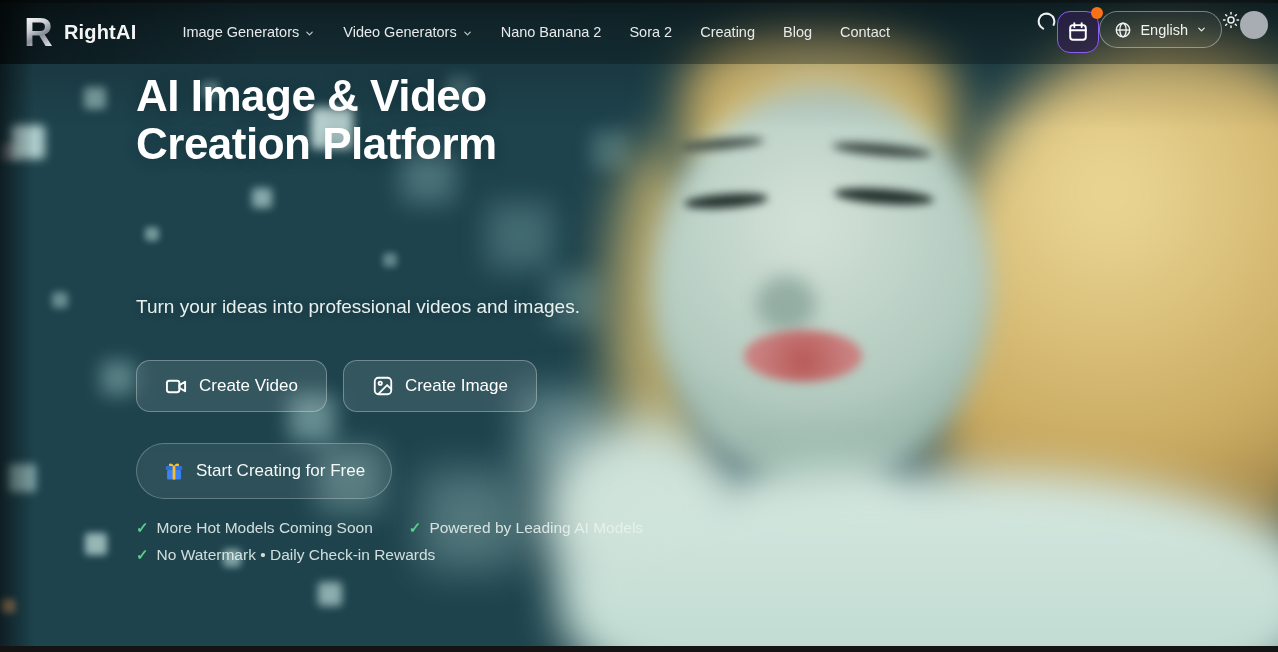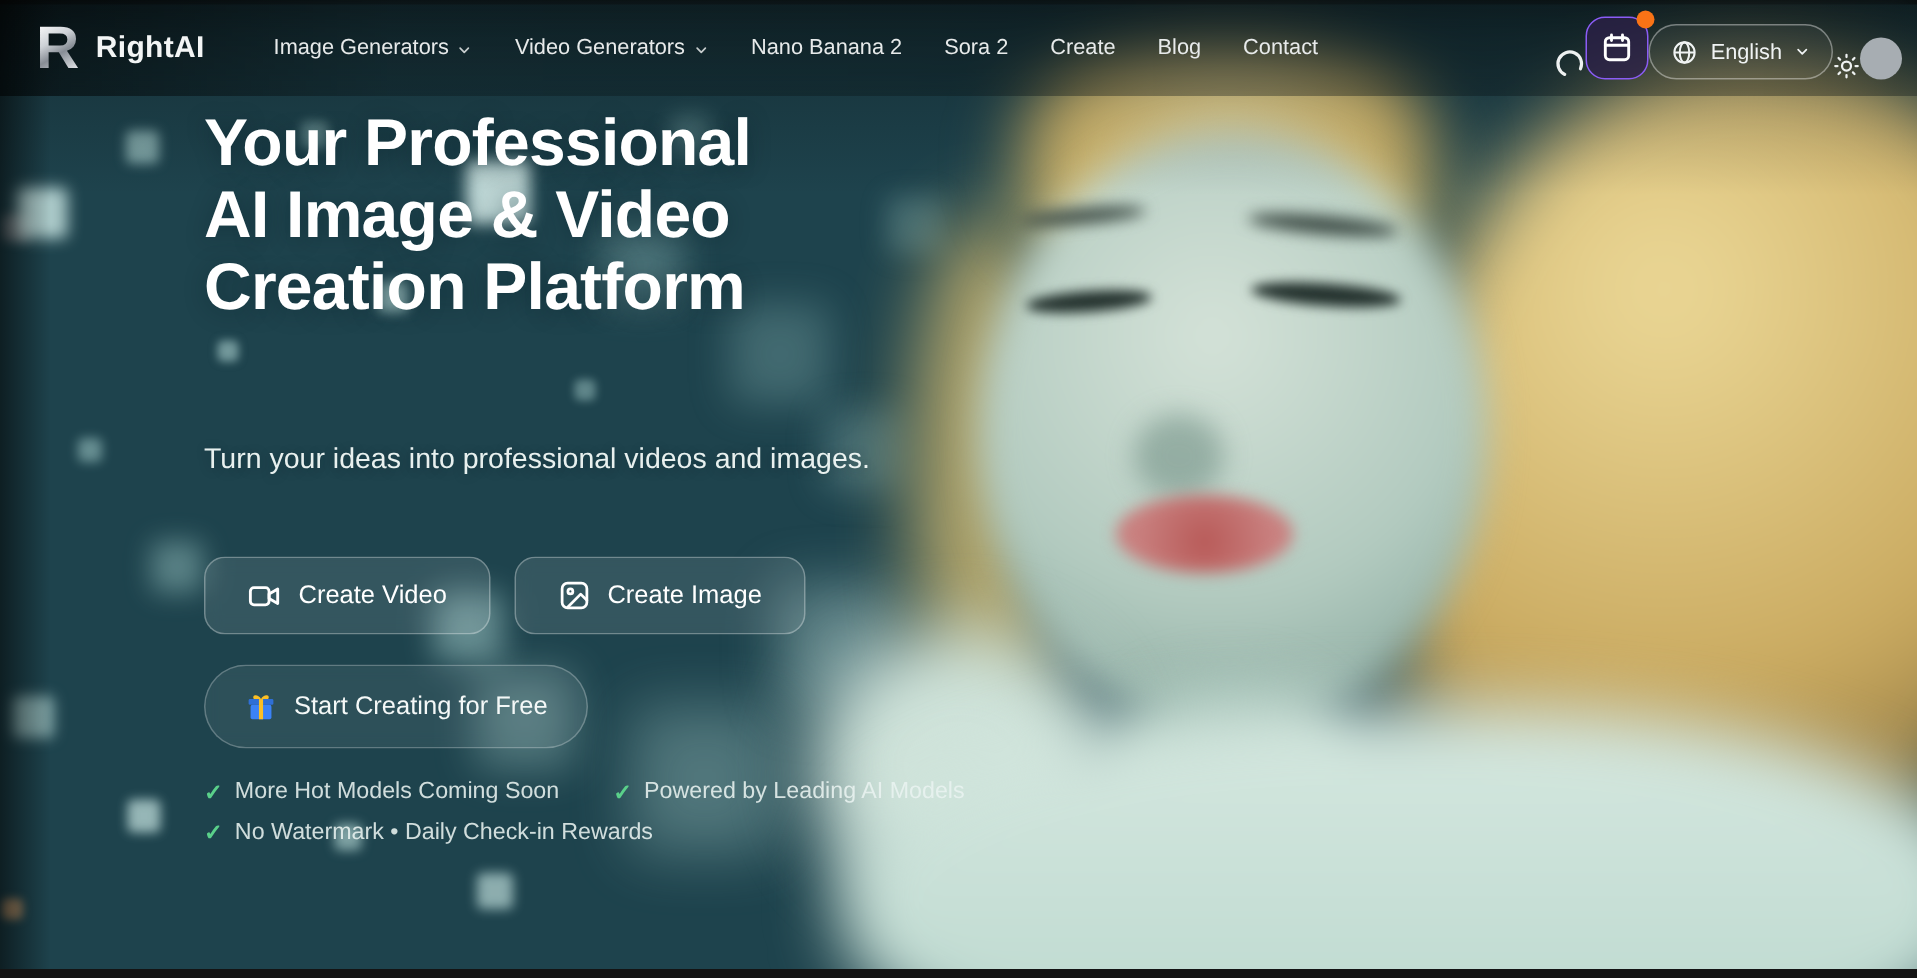--- a/index.html
+++ b/index.html
@@ -156,7 +156,7 @@
           <span>Sora 2</span>
         </a>
       <a class="nav-link">
-          <span>Create</span>
+          <span>Creating</span>
         </a>
       <a class="nav-link">
           <span>Blog</span>

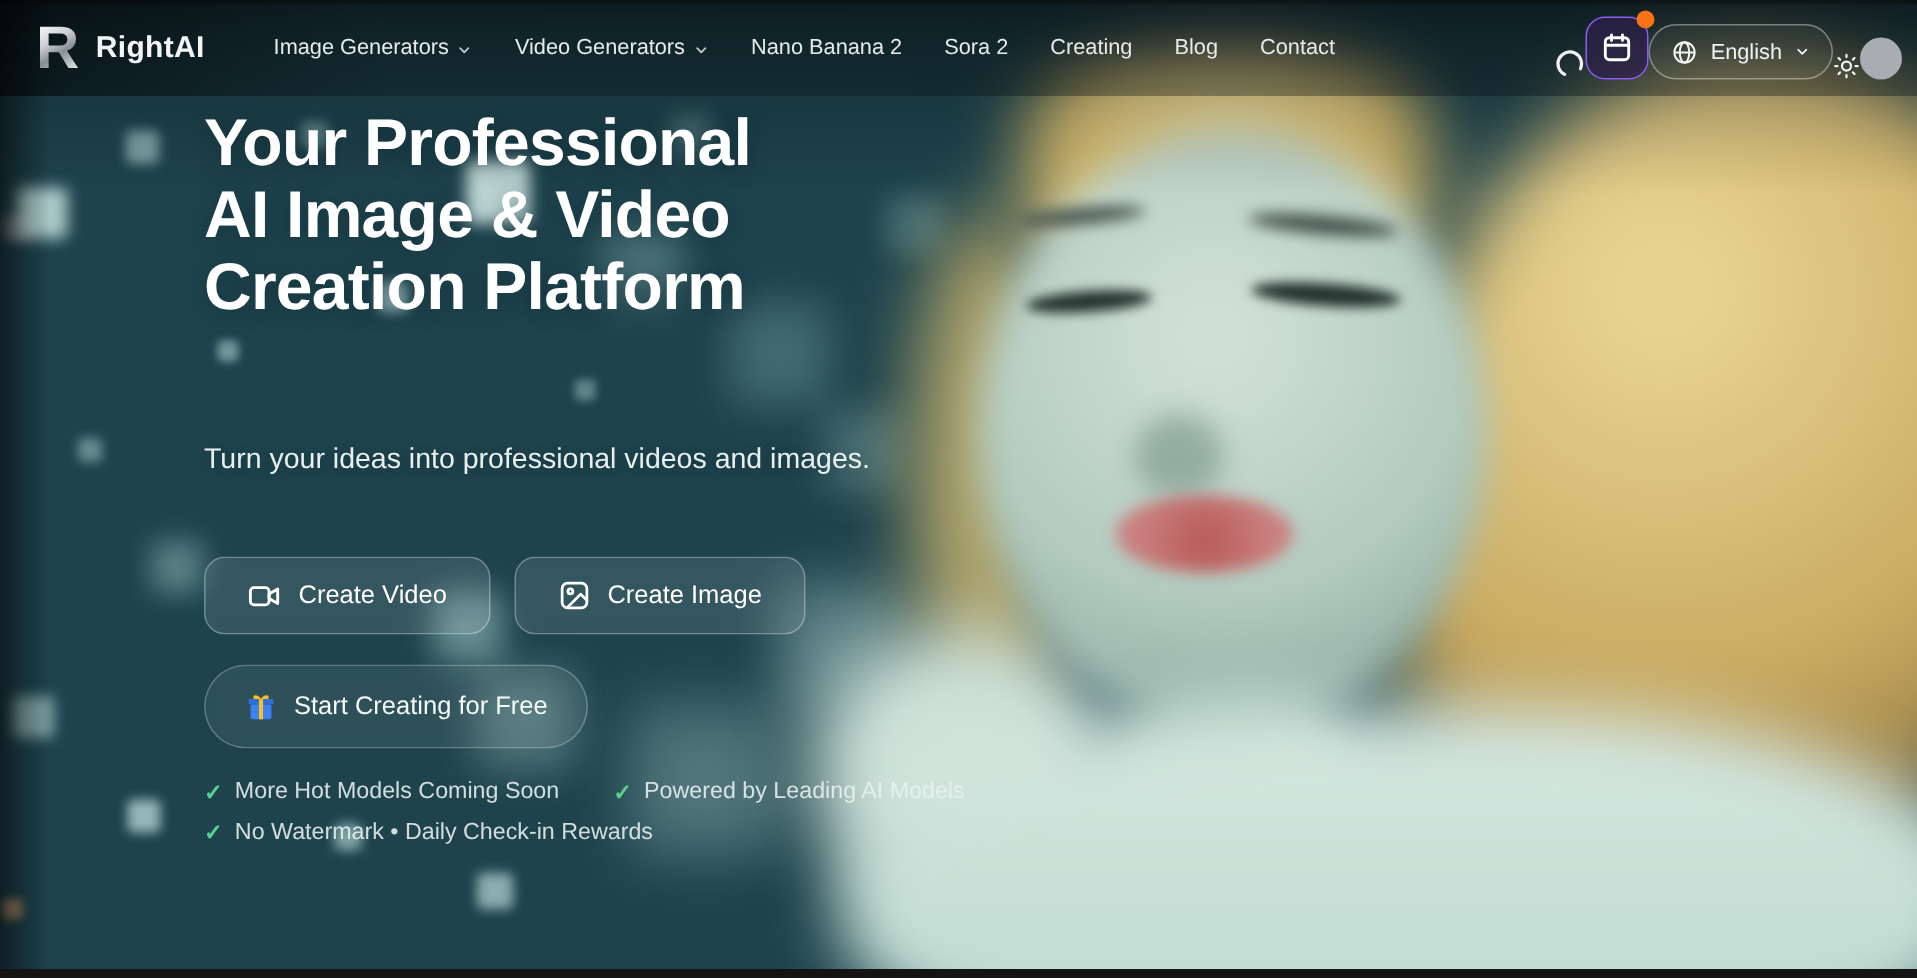--- a/index.html
+++ b/index.html
@@ -73,7 +73,7 @@
   .nav-links { display:flex; align-items:center; gap:28px; margin-left:46px; }
   .nav-link { display:flex; align-items:center; gap:5px; color:#e7eaea; font-size:14.5px; cursor:pointer; text-decoration:none; white-space:nowrap; }
   .nav-link svg { margin-top:2px; opacity:0.85; }
-  .nav-right { margin-left:auto; display:flex; align-items:flex-end; }
+  .nav-right { margin-left:auto; display:flex; align-items:flex-start; }
   .icon-btn { display:flex; align-items:center; justify-content:center; cursor:pointer; color:#eef1f1; background:none; border:none; }
   .cal-btn { position:relative; width:42px; height:42px; border-radius:13px; border:1.5px solid #8b5cf6;
     background:rgba(45,32,74,0.75); display:flex; align-items:center; justify-content:center; cursor:pointer; }

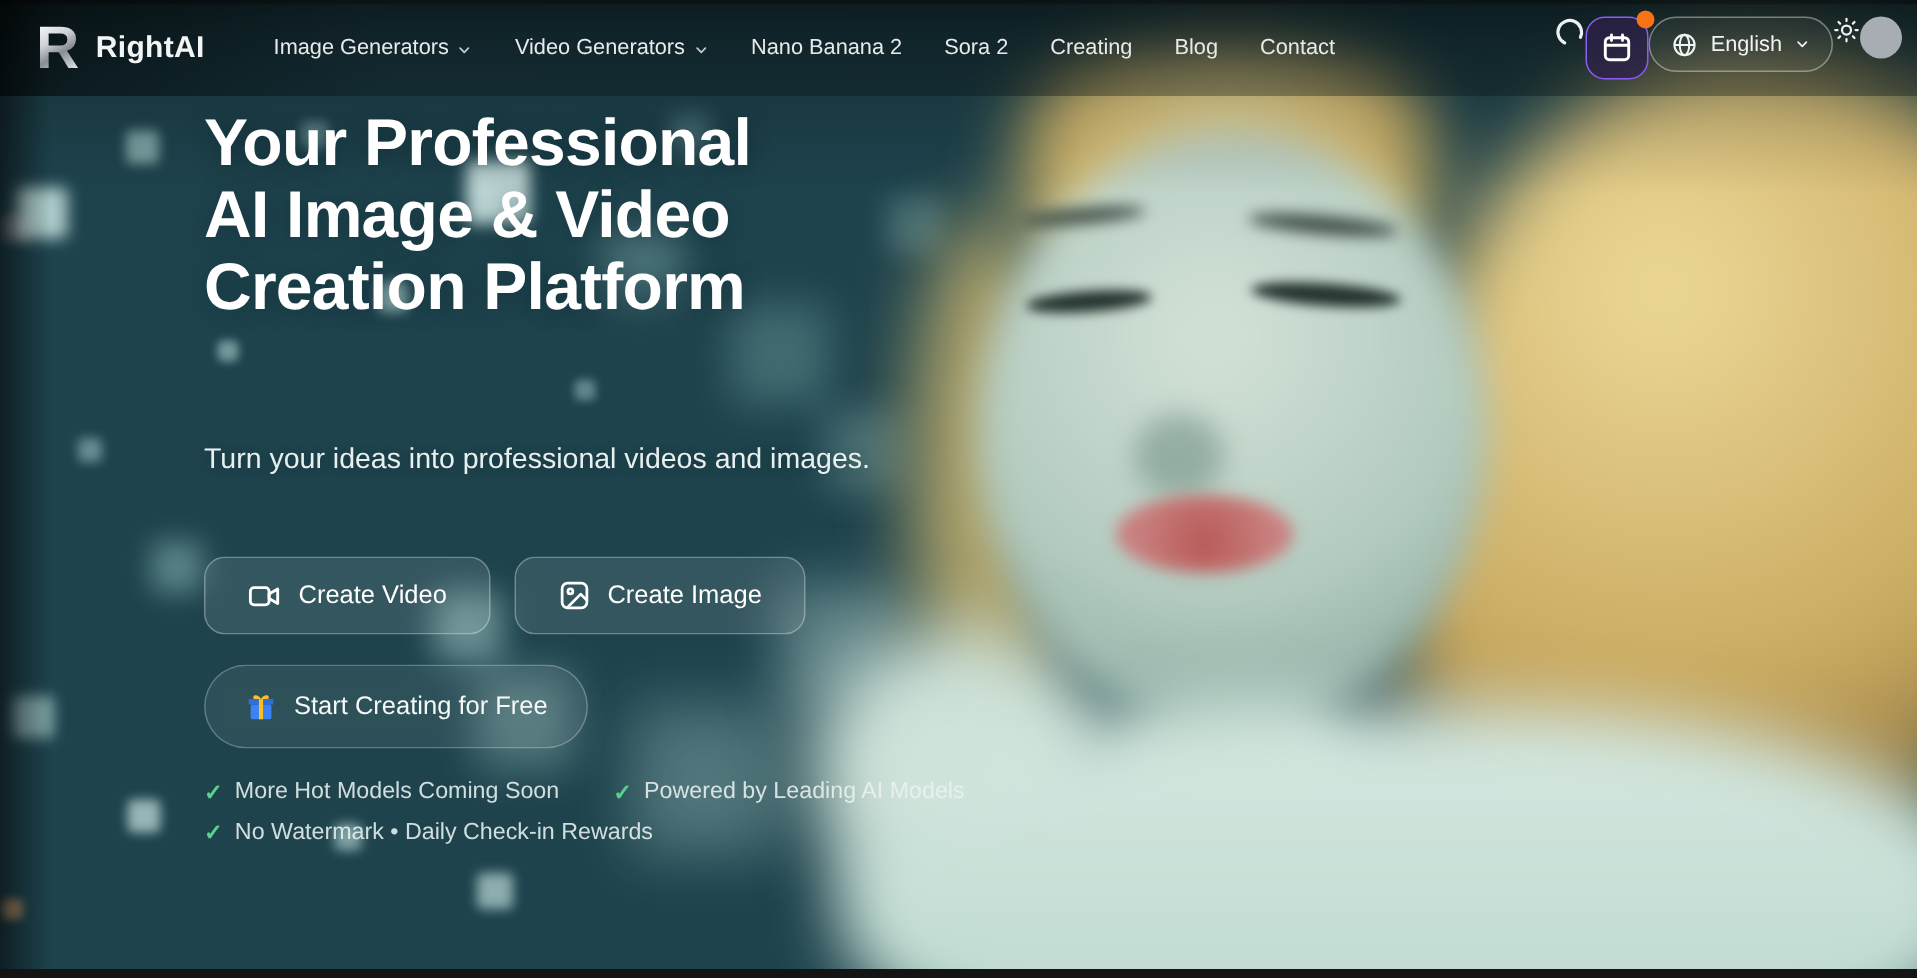--- a/index.html
+++ b/index.html
@@ -201,7 +201,6 @@
 
   <section class="hero">
     <h1 class="hero-title">
-      <span>Your Professional</span>
       <span>AI Image &amp; Video</span>
       <span>Creation Platform</span>
     </h1>

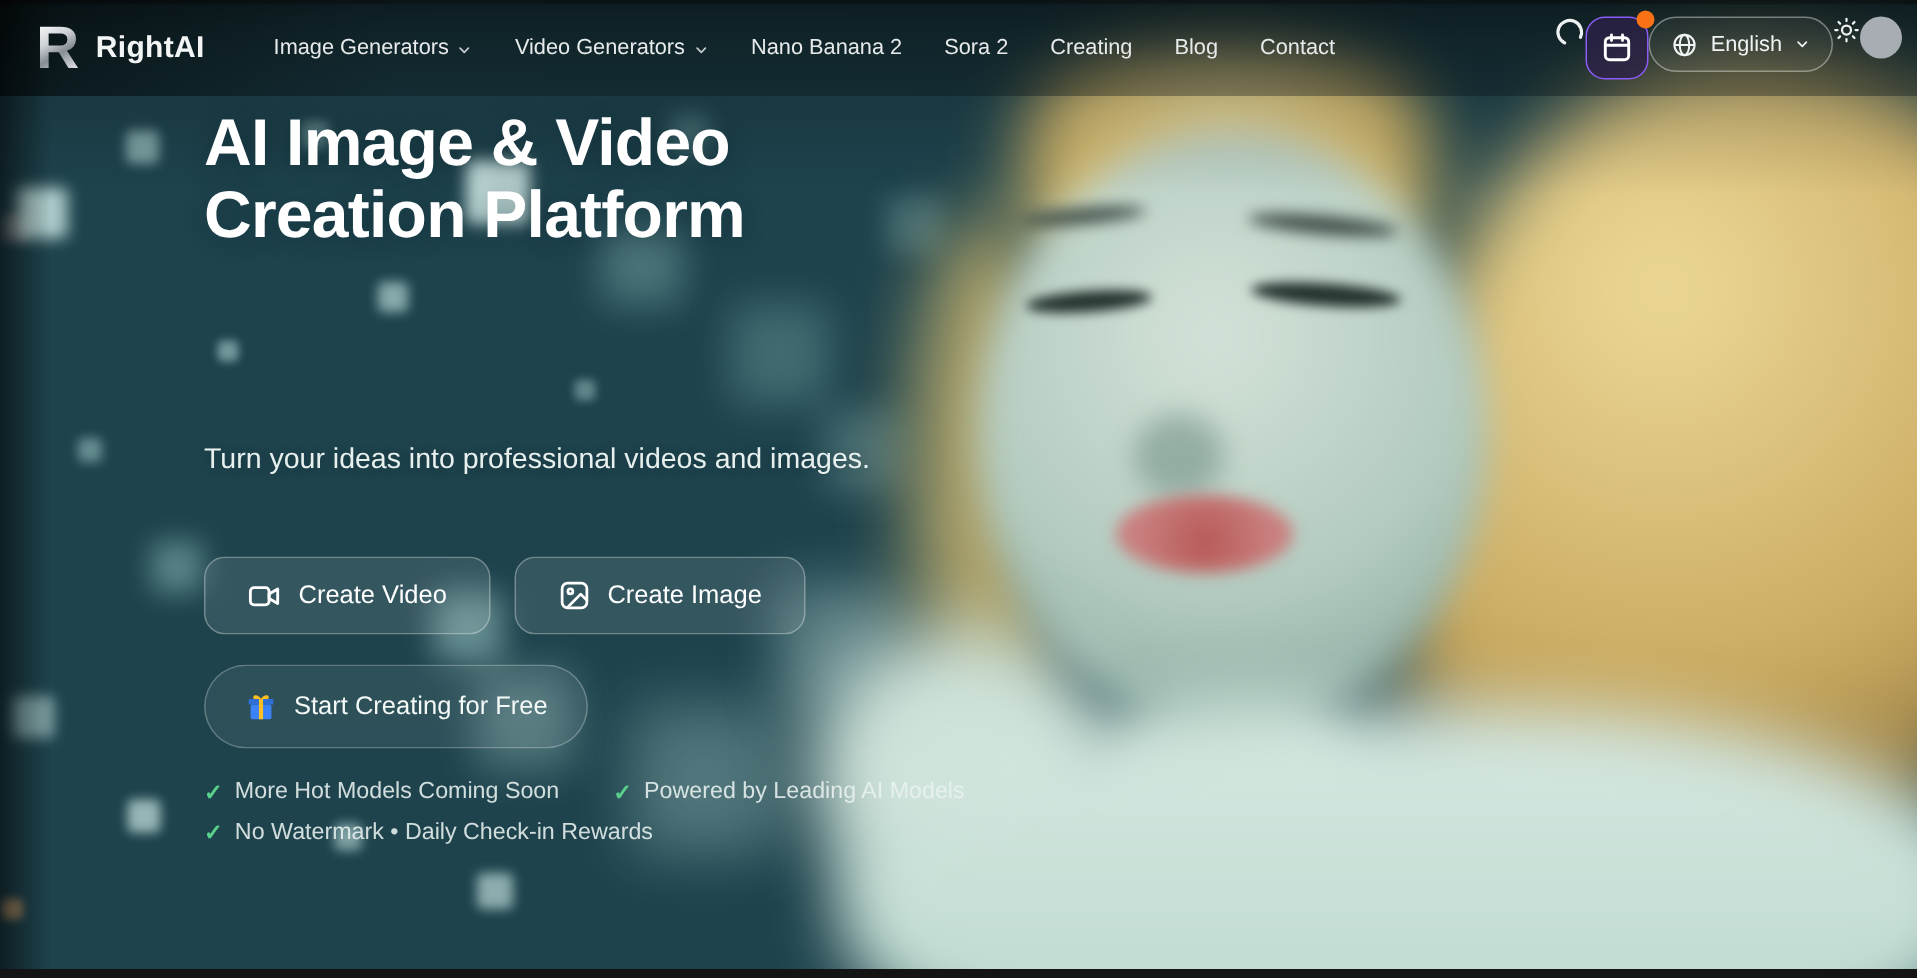--- a/index.html
+++ b/index.html
@@ -91,7 +91,7 @@
   .hero-sub { position:absolute; top:262px; left:0; color:rgba(243,250,248,0.95); font-size:19px;
     line-height:29px; text-shadow:0 1px 8px rgba(0,25,35,0.3); white-space:nowrap;margin-top:30px; }
   .hero-sub span { display:block; }
-  .cta-row { position:absolute; top:371px; left:0; display:flex; gap:16px;border-radius:11px; }
+  .cta-row { position:absolute; top:360px; left:0; display:flex; gap:16px;border-radius:11px; }
   .glass-btn { display:flex; align-items:center; gap:11px; height:52px; padding:0 28px; border-radius:14px;
     border:1px solid rgba(255,255,255,0.30); background:rgba(255,255,255,0.10); backdrop-filter:blur(6px);
     color:#fff; font-size:17px; font-weight:500; cursor:pointer; font-family:inherit; }

